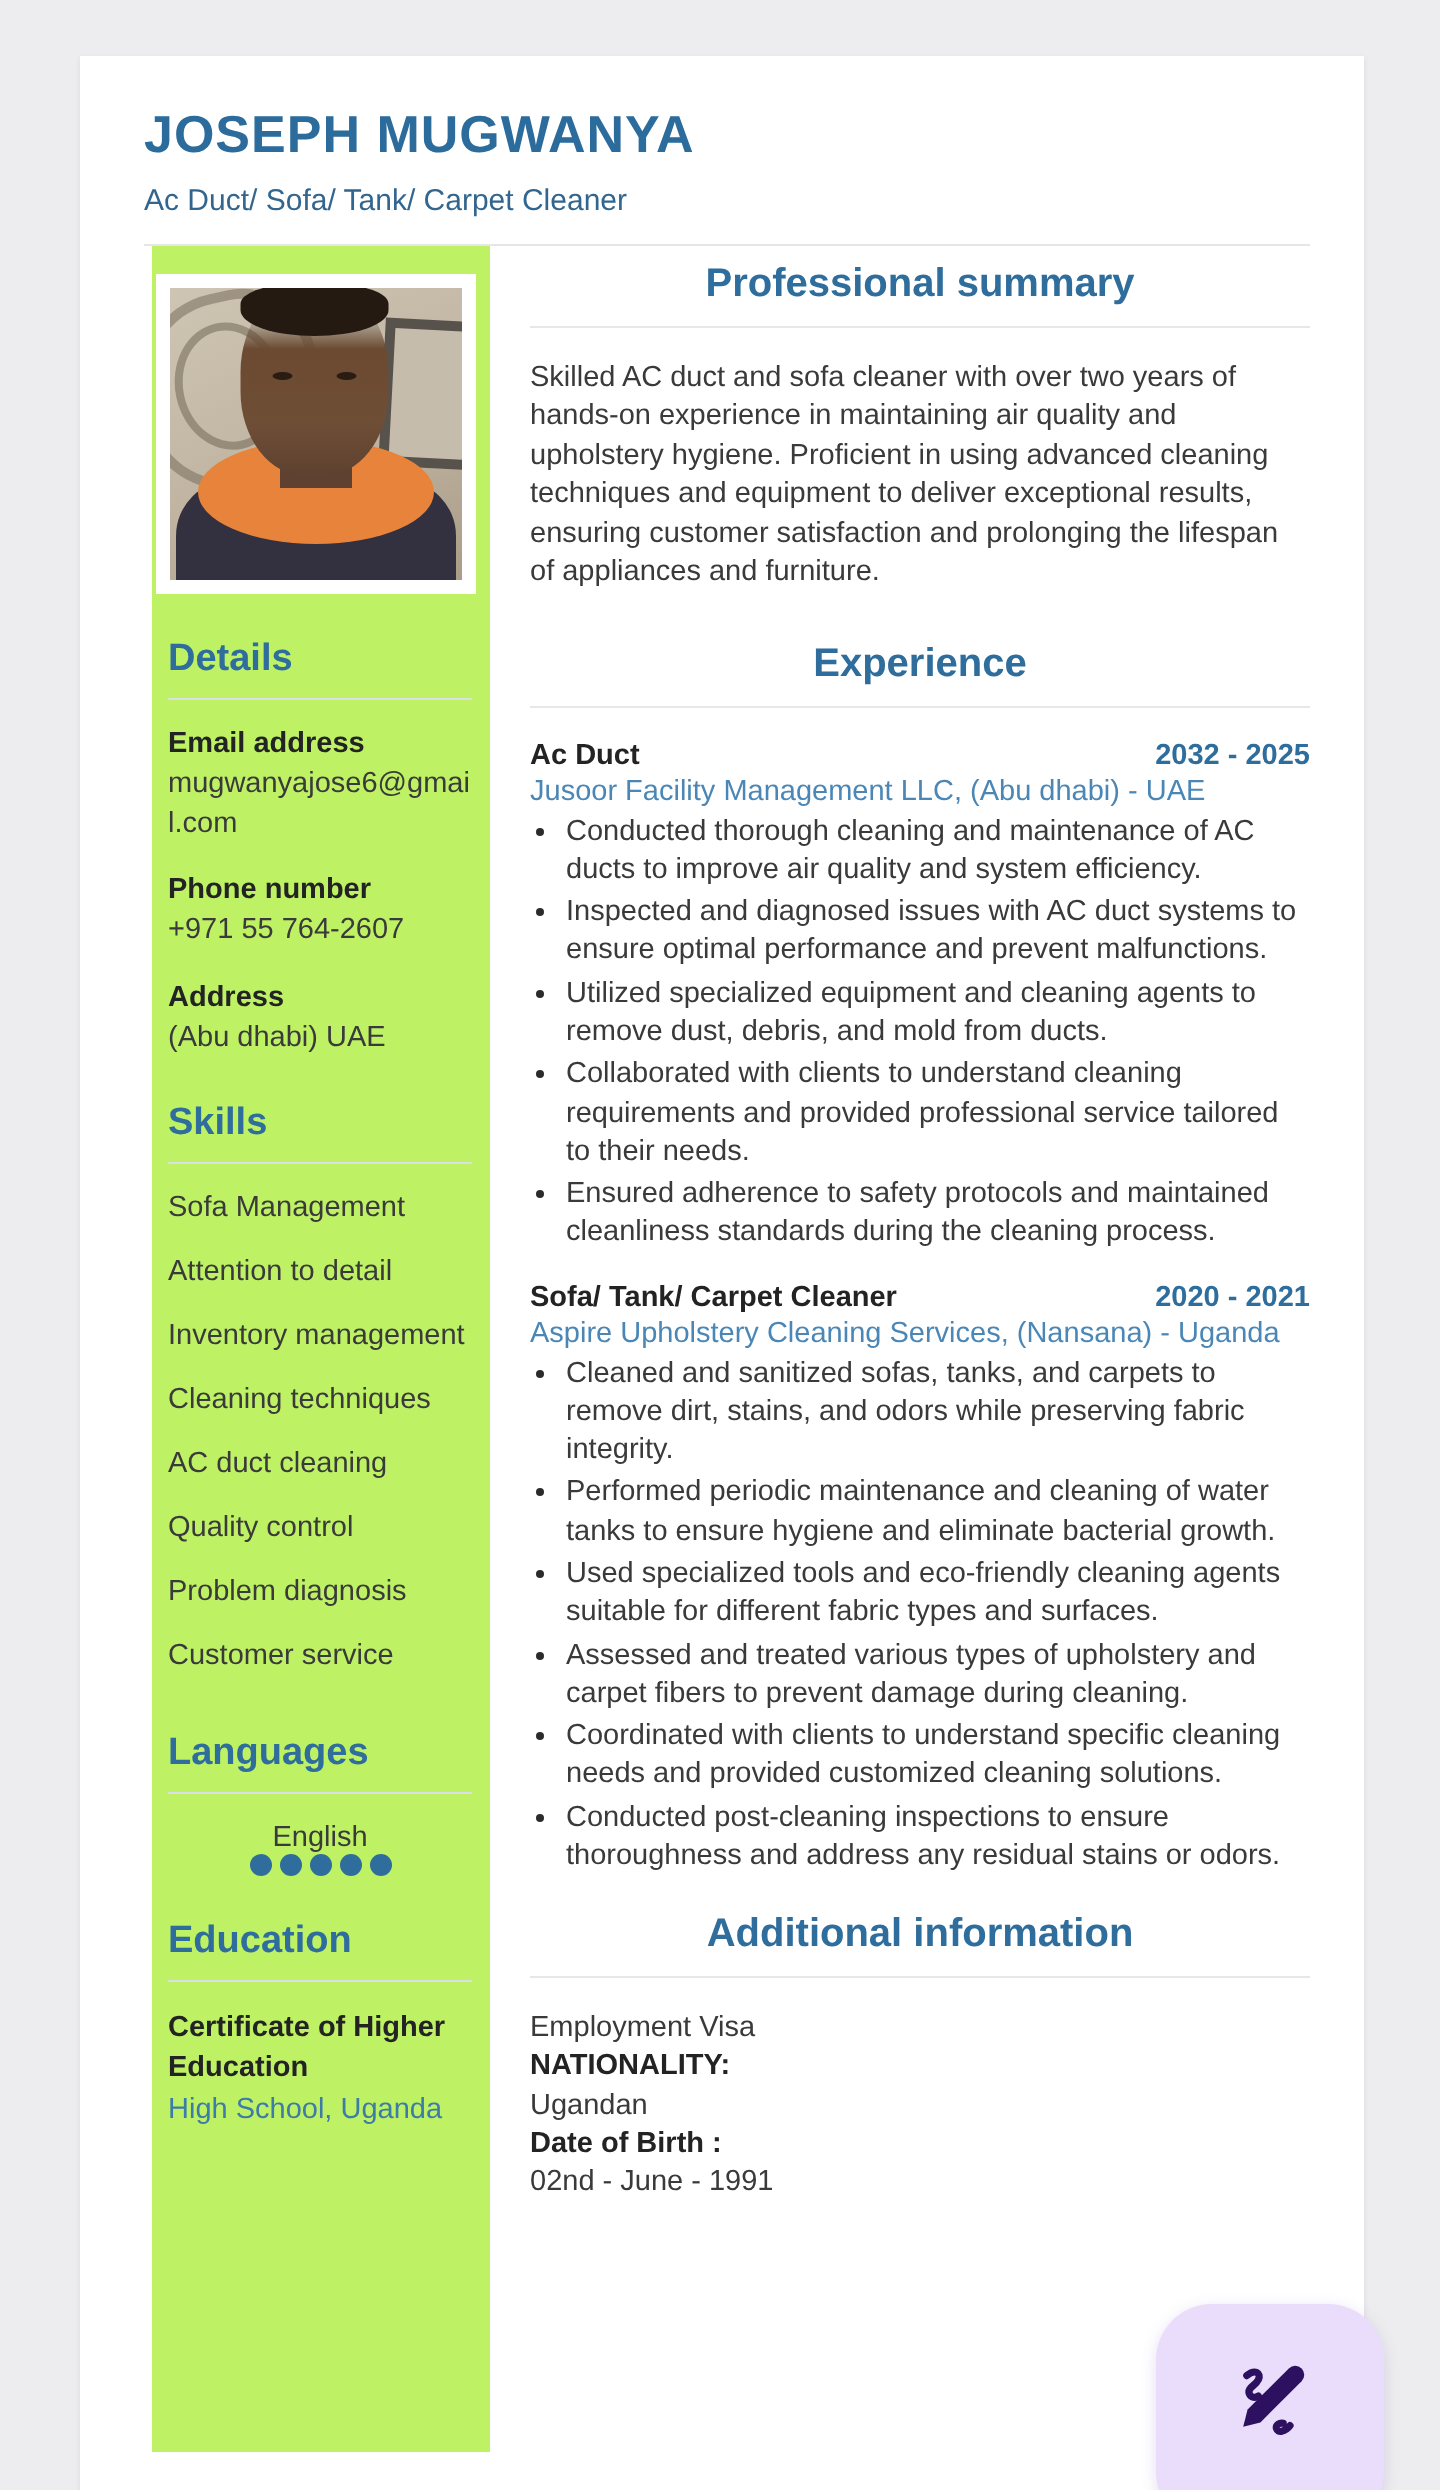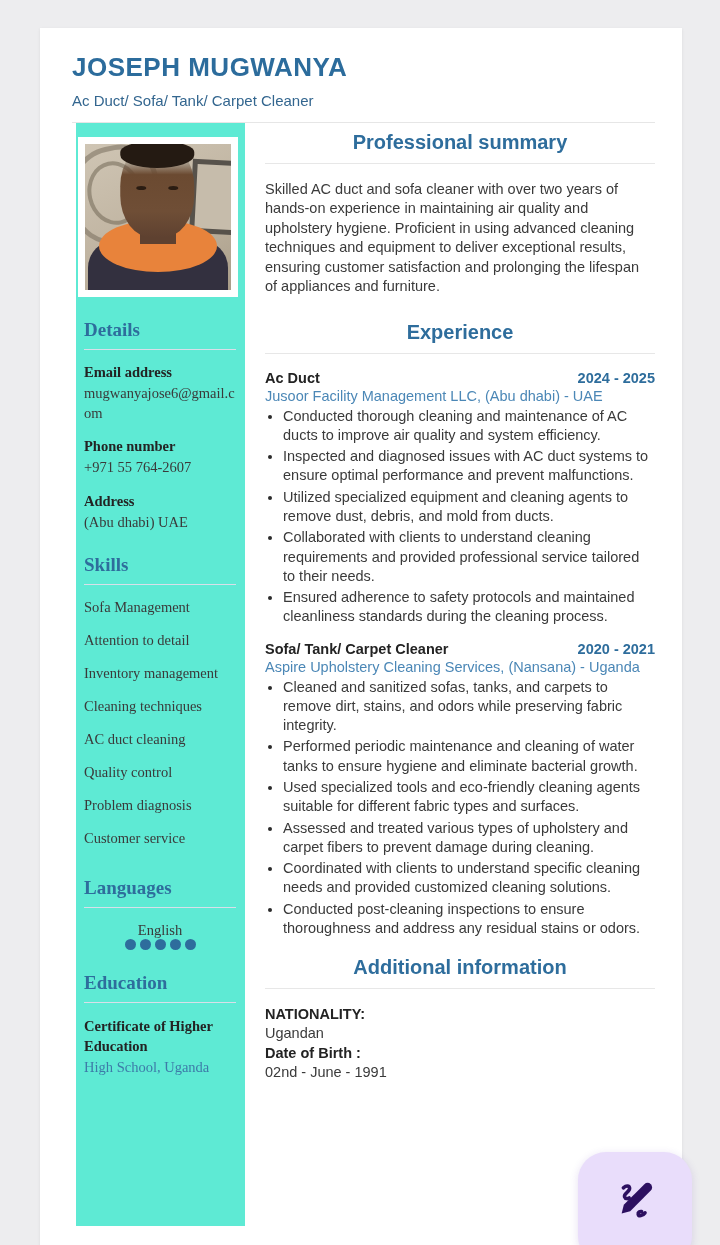--- a/index.html
+++ b/index.html
@@ -34,9 +34,8 @@
   .columns { display:flex; margin:0 27px 0 36px; height:1103px; }
   .sidebar {
     width:169px; flex:0 0 169px;
-    background:#5eead4;
+    background:#bef264;
     padding:14px 9px 0 8px;
-    font-family:Liberation Serif, serif;
   }
   .main-col { flex:1; padding:8px 0 0 20px; }
 

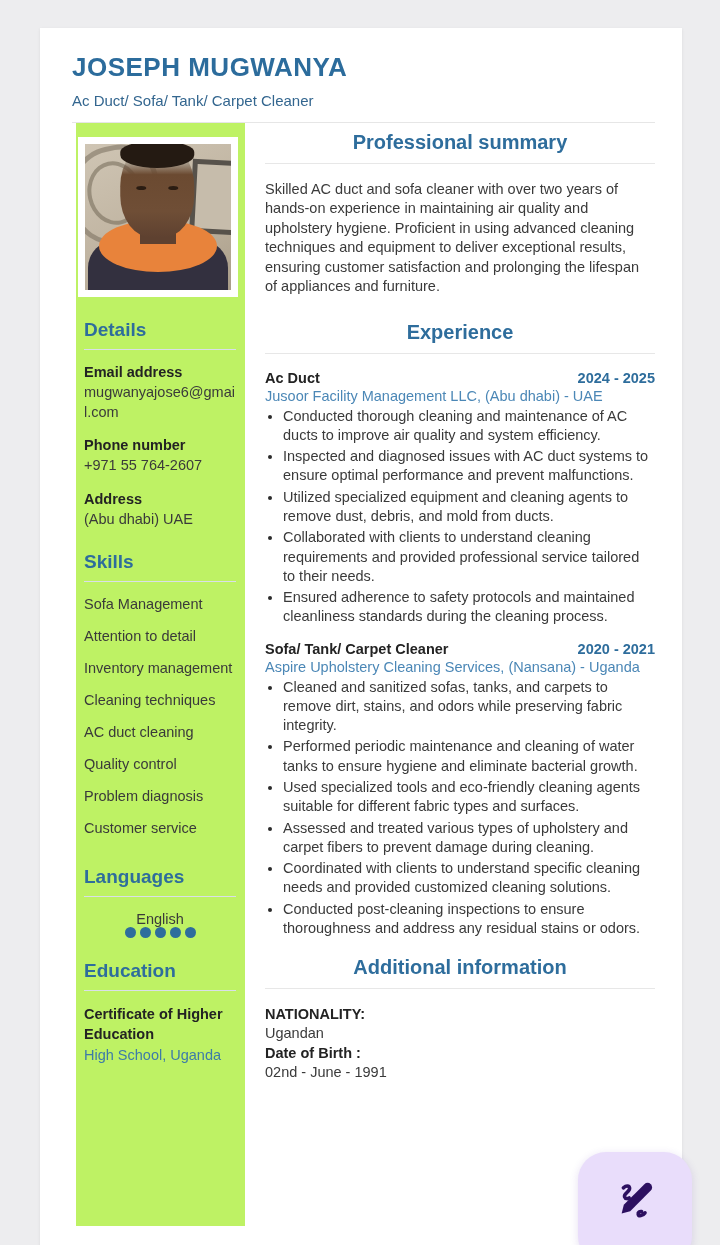--- a/index.html
+++ b/index.html
@@ -212,7 +212,7 @@
         <div class="job">
           <div class="job-title-row">
             <span class="job-title">Ac Duct</span>
-            <span class="job-dates">2024 - 2025</span>
+            <span class="job-dates">2032 - 2025</span>
           </div>
           <div class="job-company">Jusoor Facility Management LLC, (Abu dhabi) - UAE</div>
           <ul class="job-bullets">

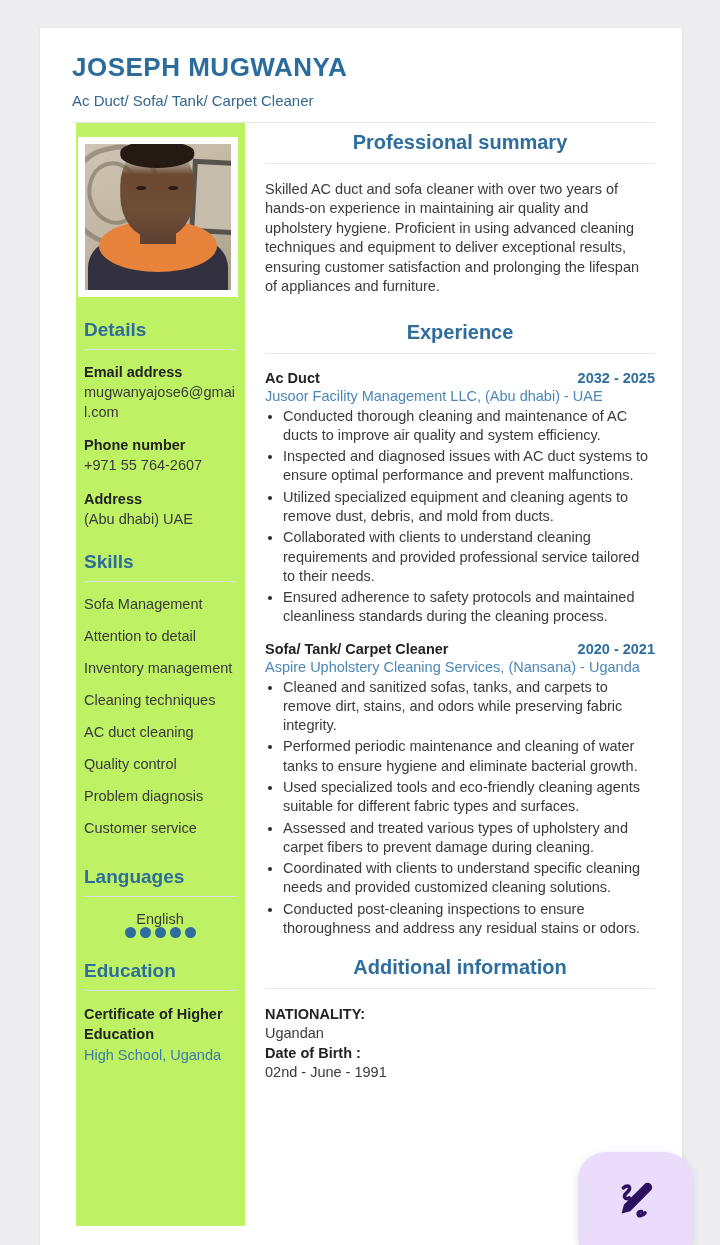--- a/index.html
+++ b/index.html
@@ -244,6 +244,7 @@
         <div class="m-rule"></div>
 
         <div class="addl-item">
+          <div class="addl-value">Employment Visa</div>
         </div>
         <div class="addl-item">
           <div class="addl-label">NATIONALITY:</div>

